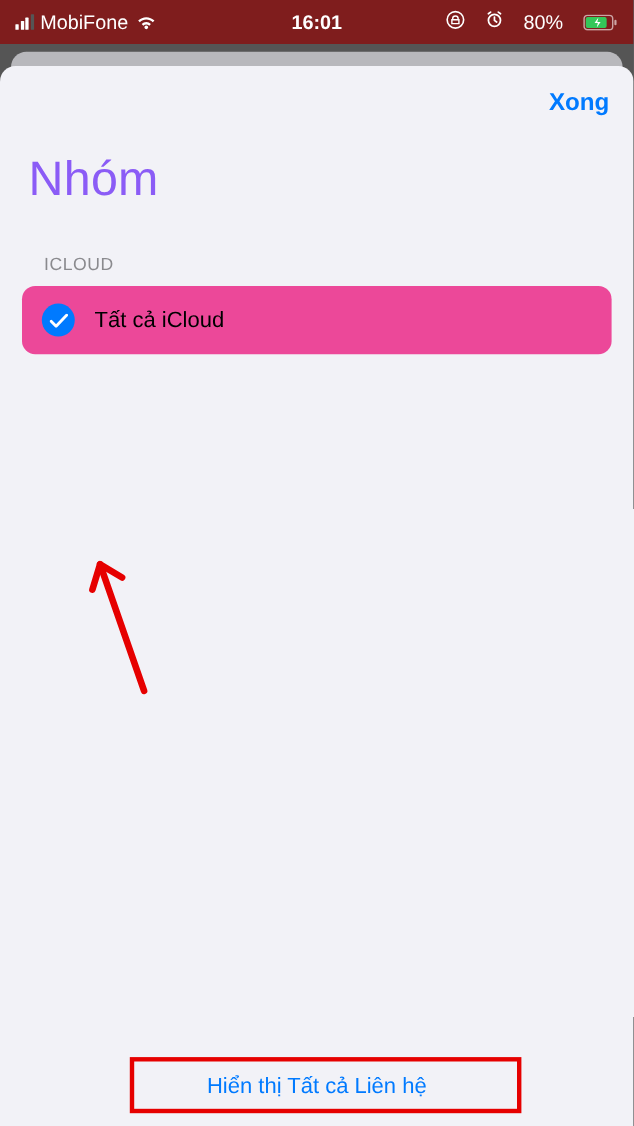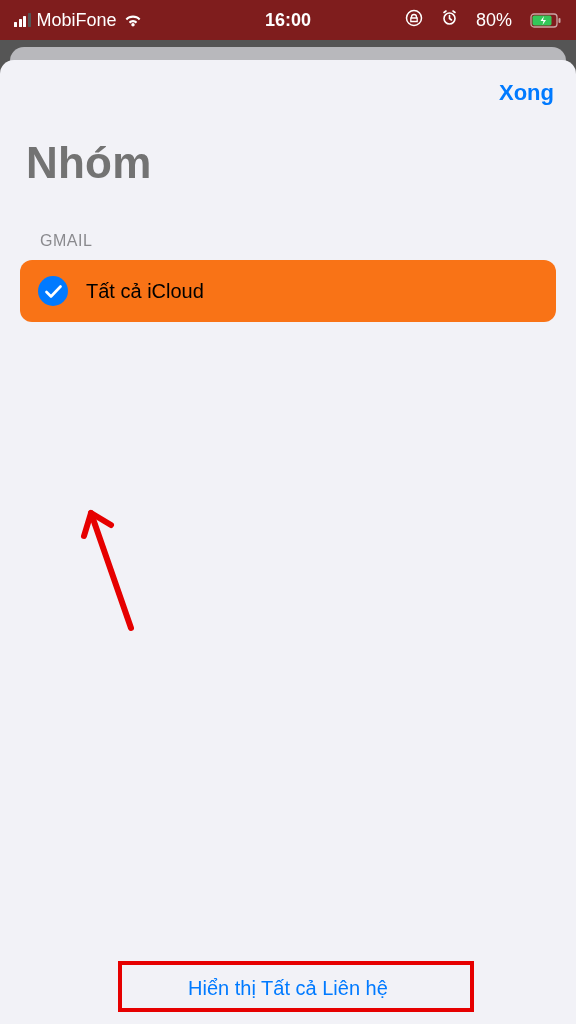--- a/index.html
+++ b/index.html
@@ -187,7 +187,7 @@
         </svg>
     </span>
   </div>
-  <span class="clock">16:00</span>
+  <span class="clock">16:01</span>
   <div class="status-right">
     <span>
       <svg width="18" height="18" viewBox="0 0 18 18">

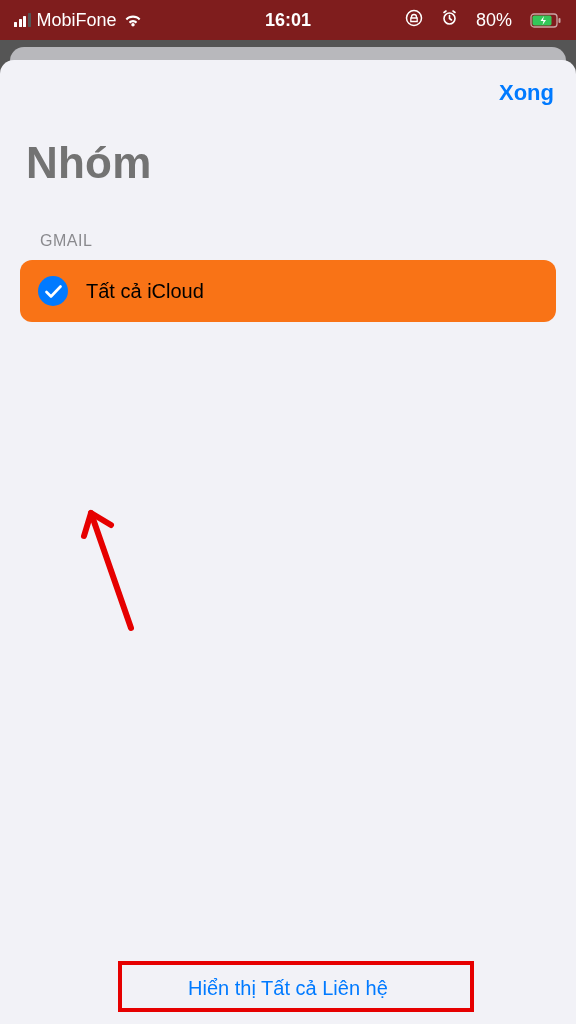--- a/index.html
+++ b/index.html
@@ -97,8 +97,8 @@
     }
     .title {
       font-size: 44px;
-      font-weight: 700;
-      color: #737373;
+      font-weight: 400;
+      color: #8b5cf6;
       padding: 32px 26px 18px 26px;
       letter-spacing: 0.2px;
     }

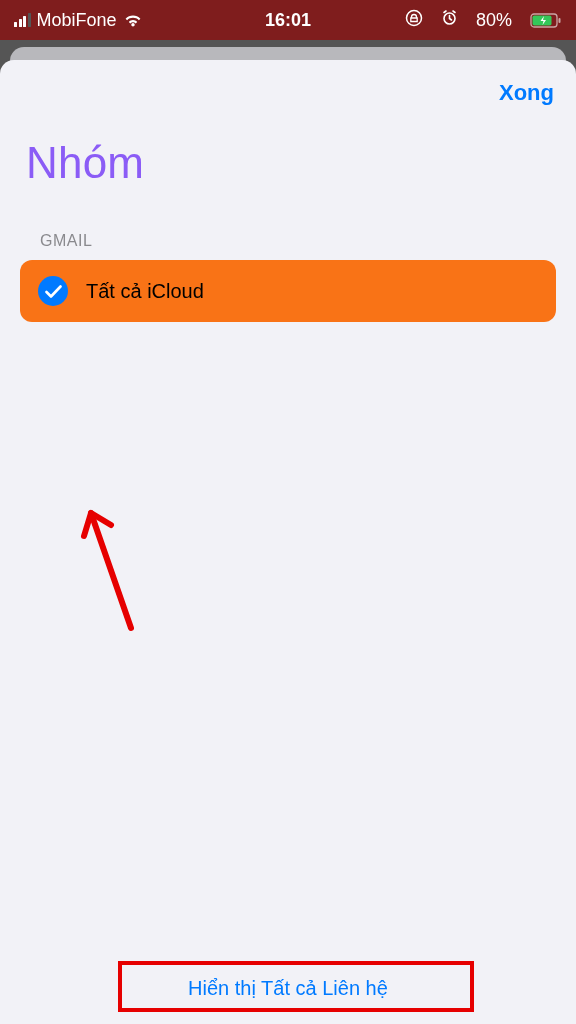--- a/index.html
+++ b/index.html
@@ -220,7 +220,7 @@
     </div>
     <h1 class="title">Nhóm</h1>
 
-    <div class="section-header">GMAIL</div>
+    <div class="section-header">ICLOUD</div>
     <div class="list-row">
       <div class="check-circle checked">
         <svg width="17" height="13" viewBox="0 0 17 13">

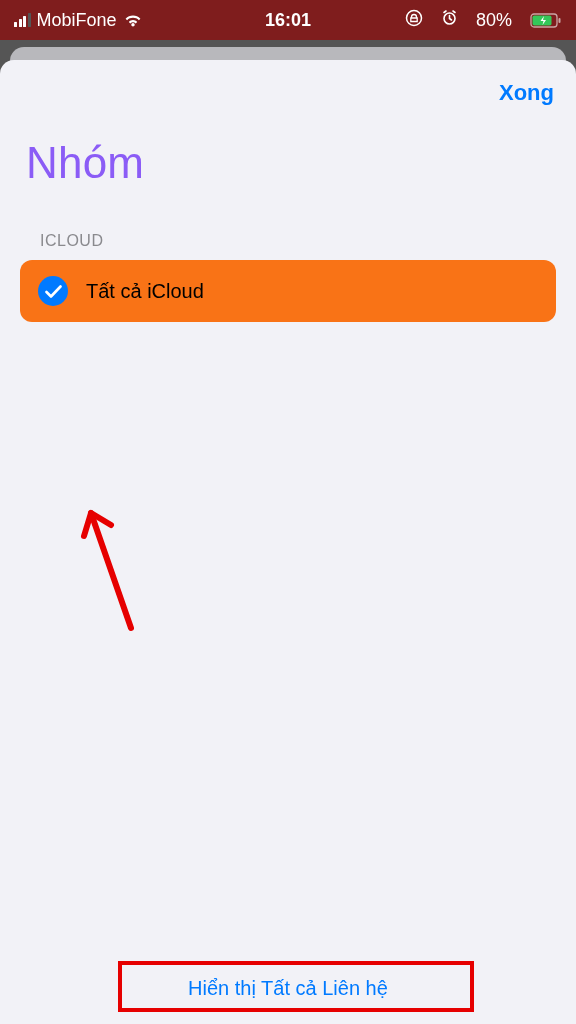--- a/index.html
+++ b/index.html
@@ -110,7 +110,7 @@
       letter-spacing: 0.5px;
     }
     .list-row {
-      background: #f97316;
+      background: #ec4899;
       margin: 0 20px;
       border-radius: 12px;
       display: flex;

